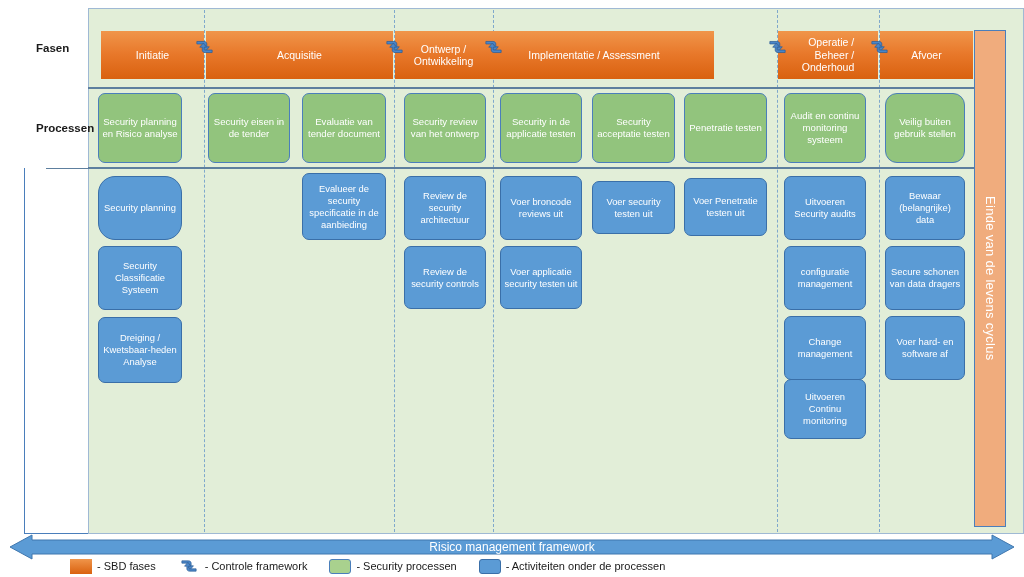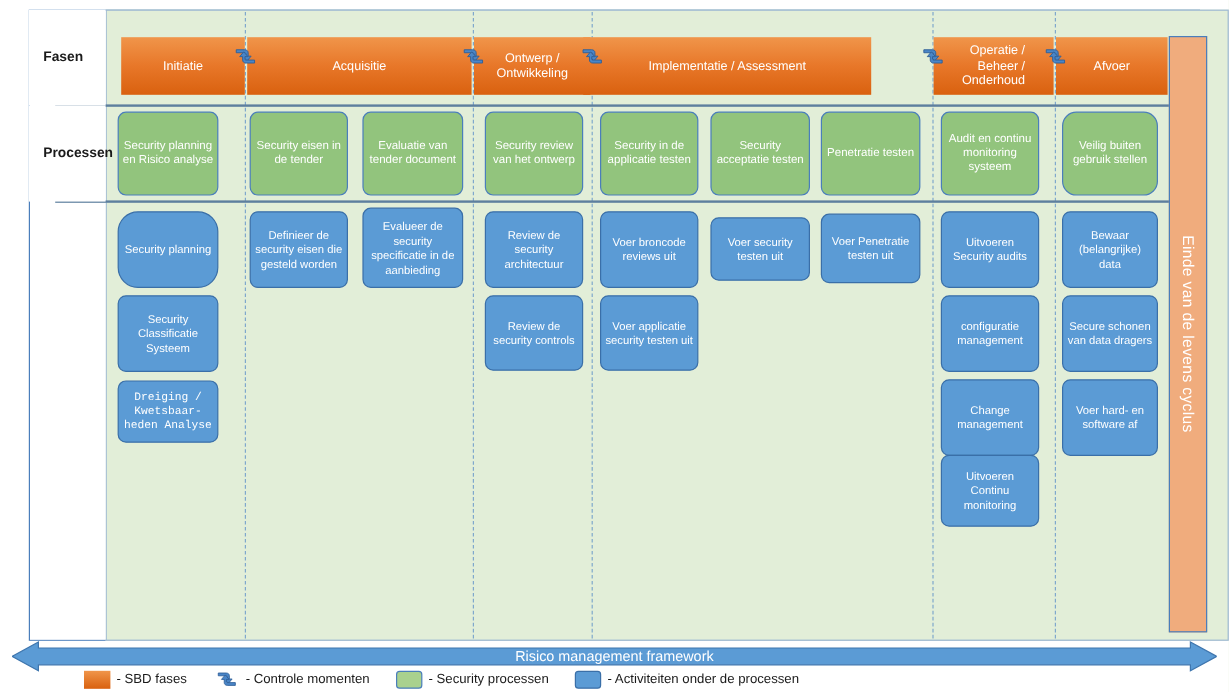--- a/index.html
+++ b/index.html
@@ -157,7 +157,7 @@
         <span style="white-space:pre-line;">Ontwerp /
 Ontwikkeling</span>
       </div>
-    <div class="phase" style="left:486px;width:240px;">
+    <div class="phase" style="left:474px;width:240px;">
         <span>Implementatie / Assessment</span>
       </div>
     <div class="phase" style="left:778px;width:100px;">

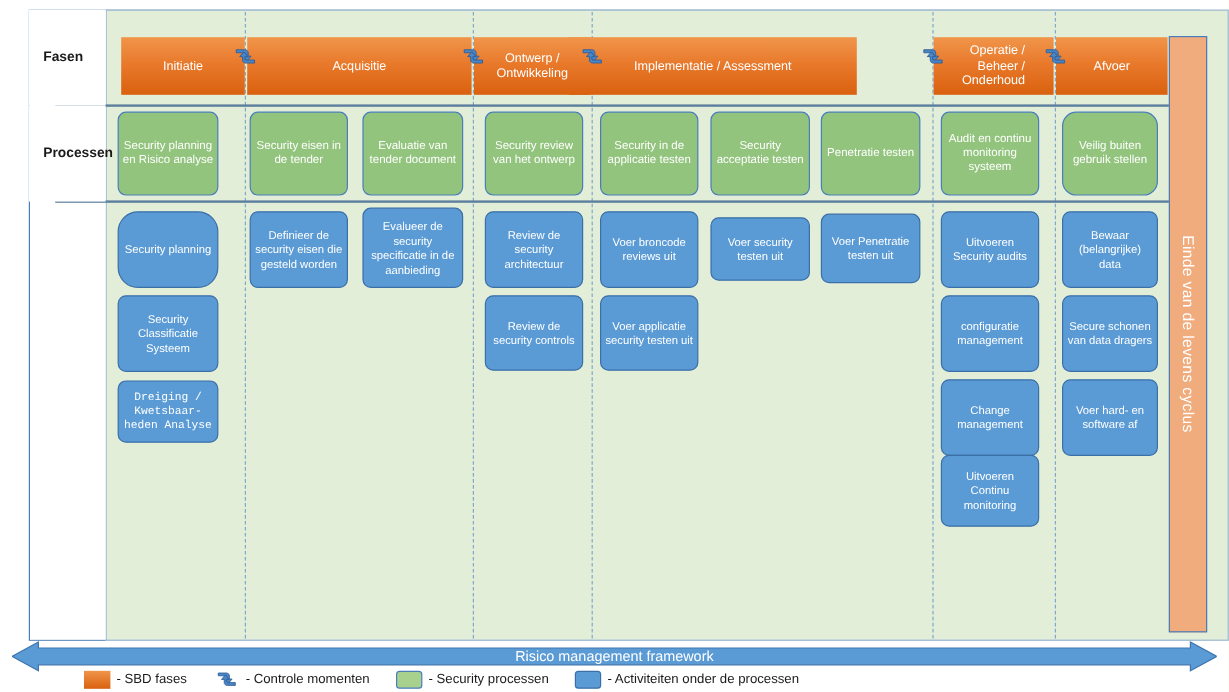--- a/index.html
+++ b/index.html
@@ -249,9 +249,6 @@
       <span>Dreiging / Kwetsbaar-heden Analyse</span>
     </div>
 
-  <div class="abox" style="left:208px;top:176px;width:82px;height:64px;">
-      <span>Definieer de security eisen die gesteld worden</span>
-    </div>
   <div class="abox" style="left:302px;top:173px;width:84px;height:67px;">
       <span>Evalueer de security specificatie in de aanbieding</span>
     </div>

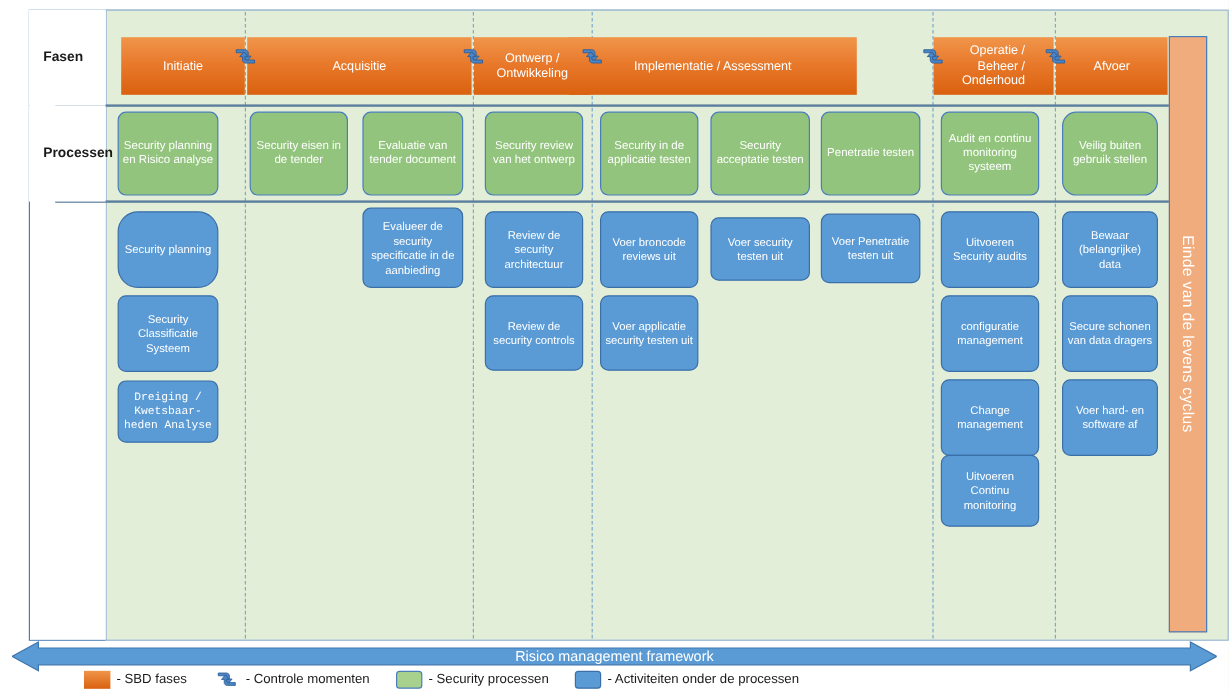--- a/index.html
+++ b/index.html
@@ -245,7 +245,7 @@
   <div class="abox" style="left:98px;top:246px;width:84px;height:64px;">
       <span>Security Classificatie Systeem</span>
     </div>
-  <div class="abox" style="left:98px;top:317px;width:84px;height:52px;font-family:Liberation Mono, monospace;">
+  <div class="abox" style="left:98px;top:317px;width:84px;height:66px;">
       <span>Dreiging / Kwetsbaar-heden Analyse</span>
     </div>
 

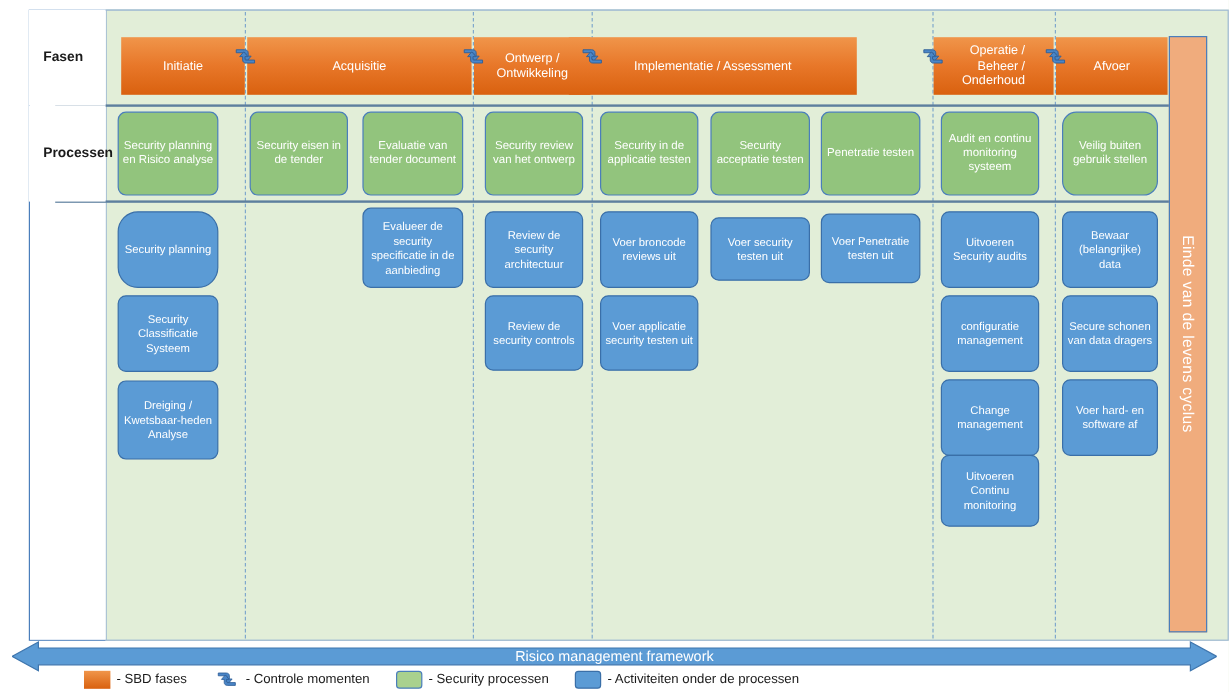--- a/index.html
+++ b/index.html
@@ -325,7 +325,7 @@
             </g>
           </svg>
       </div>
-      <div class="leg-text">- Controle momenten</div>
+      <div class="leg-text">- Controle framework</div>
     </div>
 
     <div class="leg-item">

